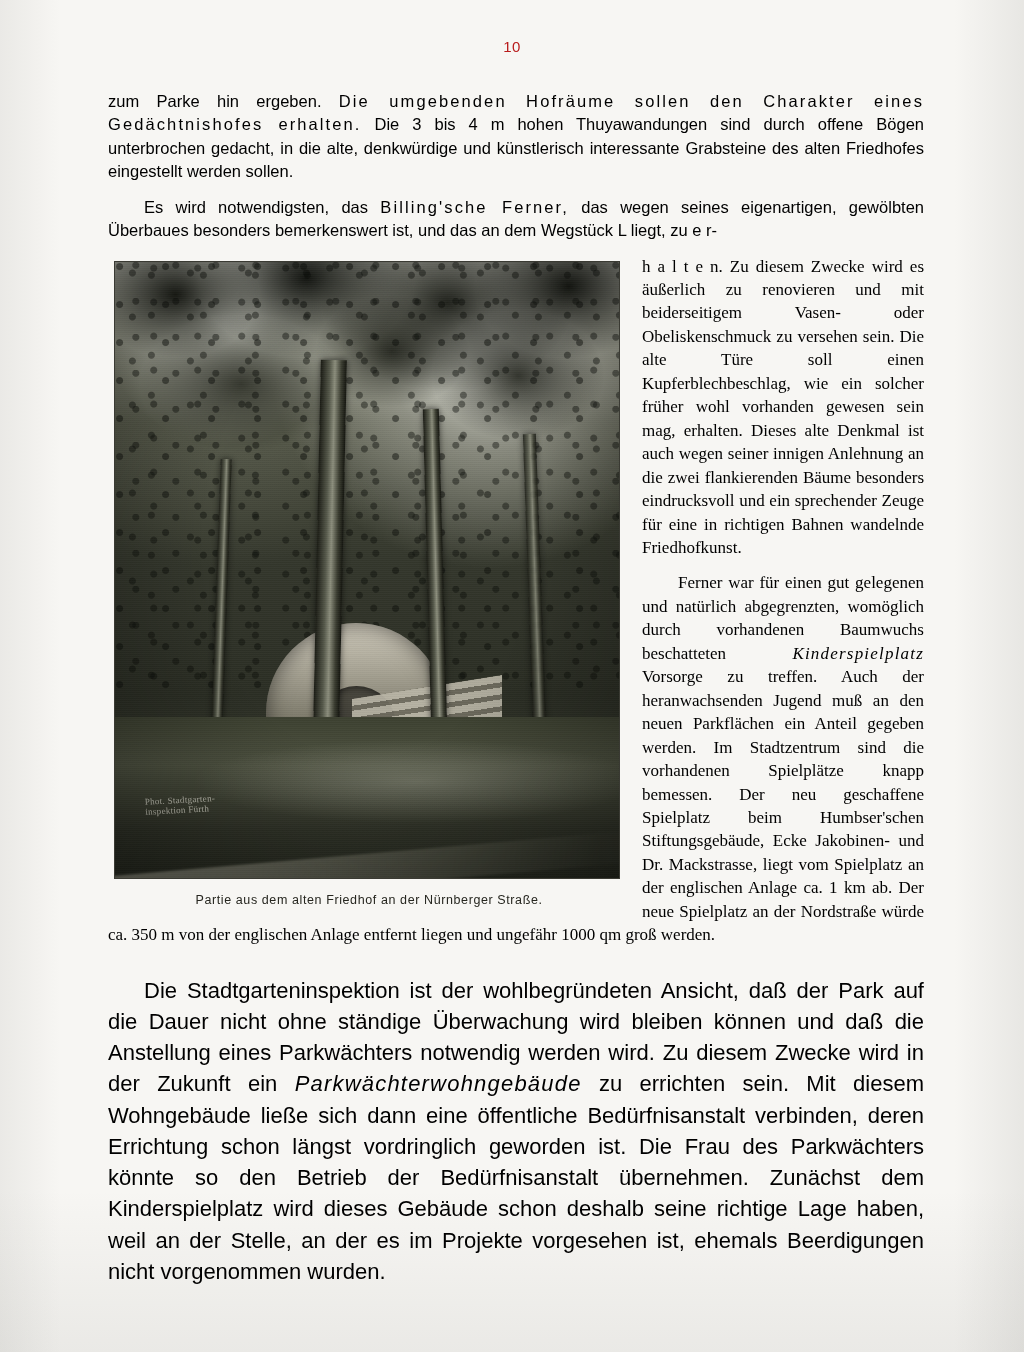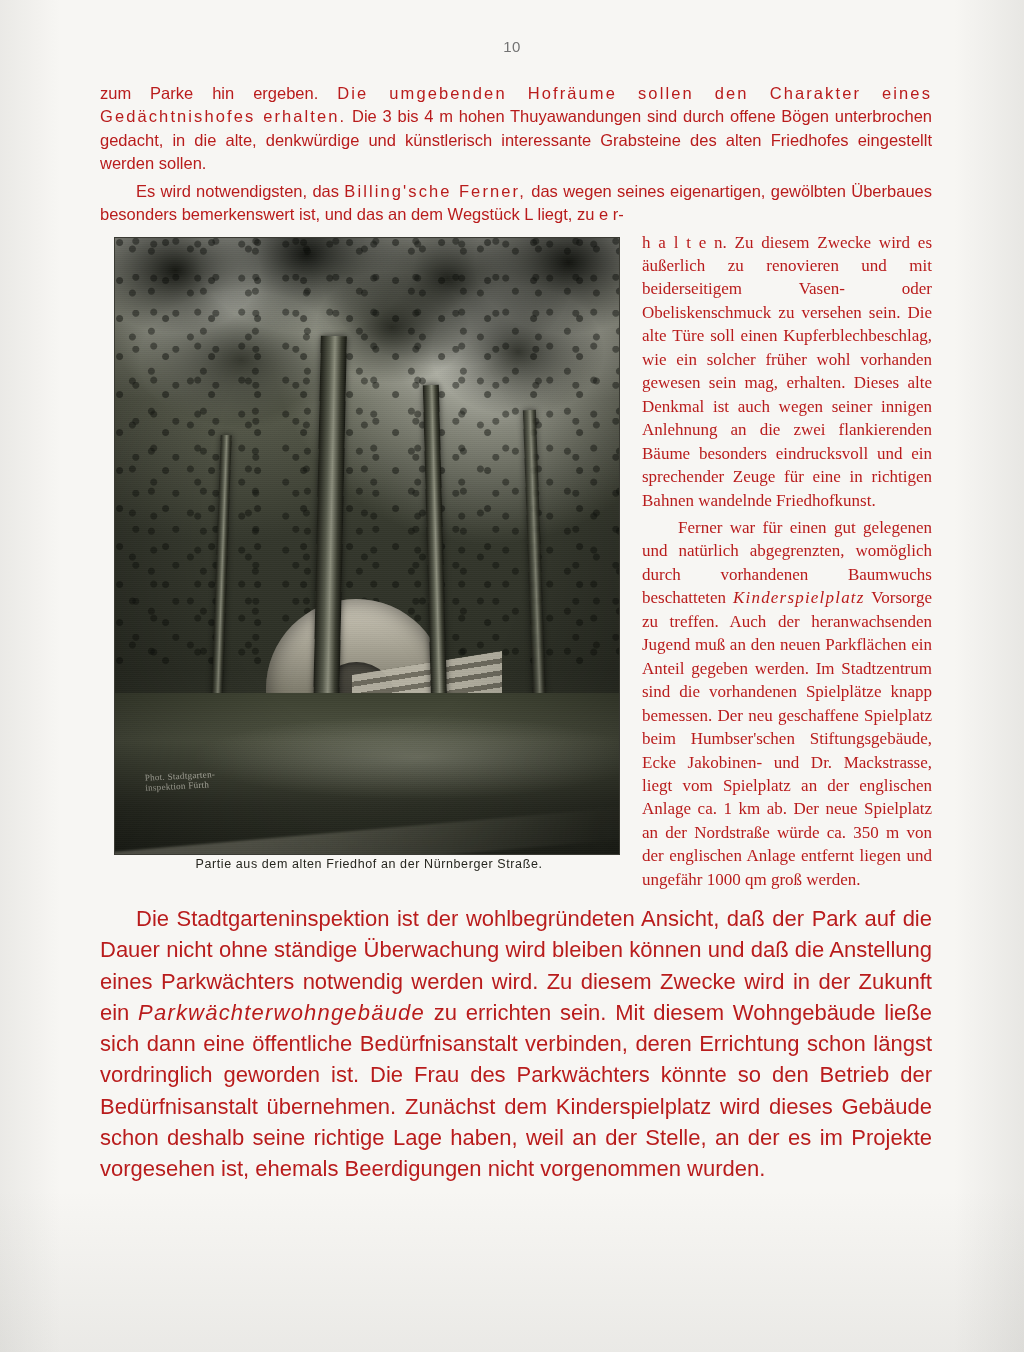--- a/index.html
+++ b/index.html
@@ -39,7 +39,7 @@
     text-align: center;
     font-size: 15px;
     letter-spacing: 0.5px;
-    color: #737373;
+    color: #b91c1c;
   }
 
   .content {

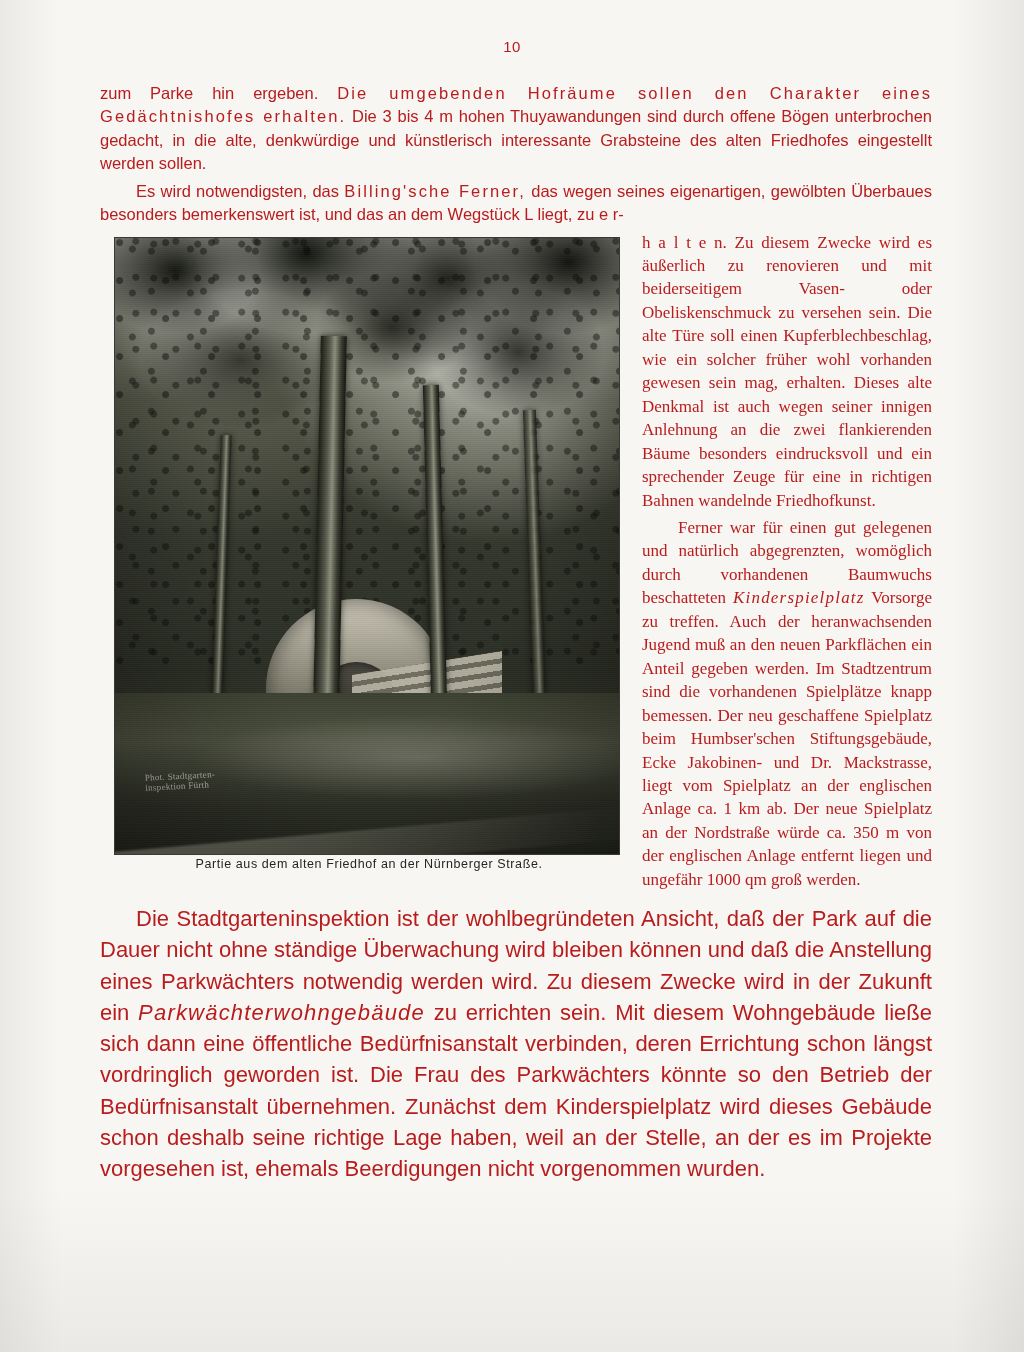--- a/index.html
+++ b/index.html
@@ -50,11 +50,11 @@
   }
 
   p {
-    margin: 4px;
+    margin: 12px;
     font-size: 16.5px;
     line-height: 1.42;
     text-align: justify;
-    color: #b91c1c;
+    color: #000000;
   }
   p + p { margin-top: 1px; }
   .indent { text-indent: 36px; }

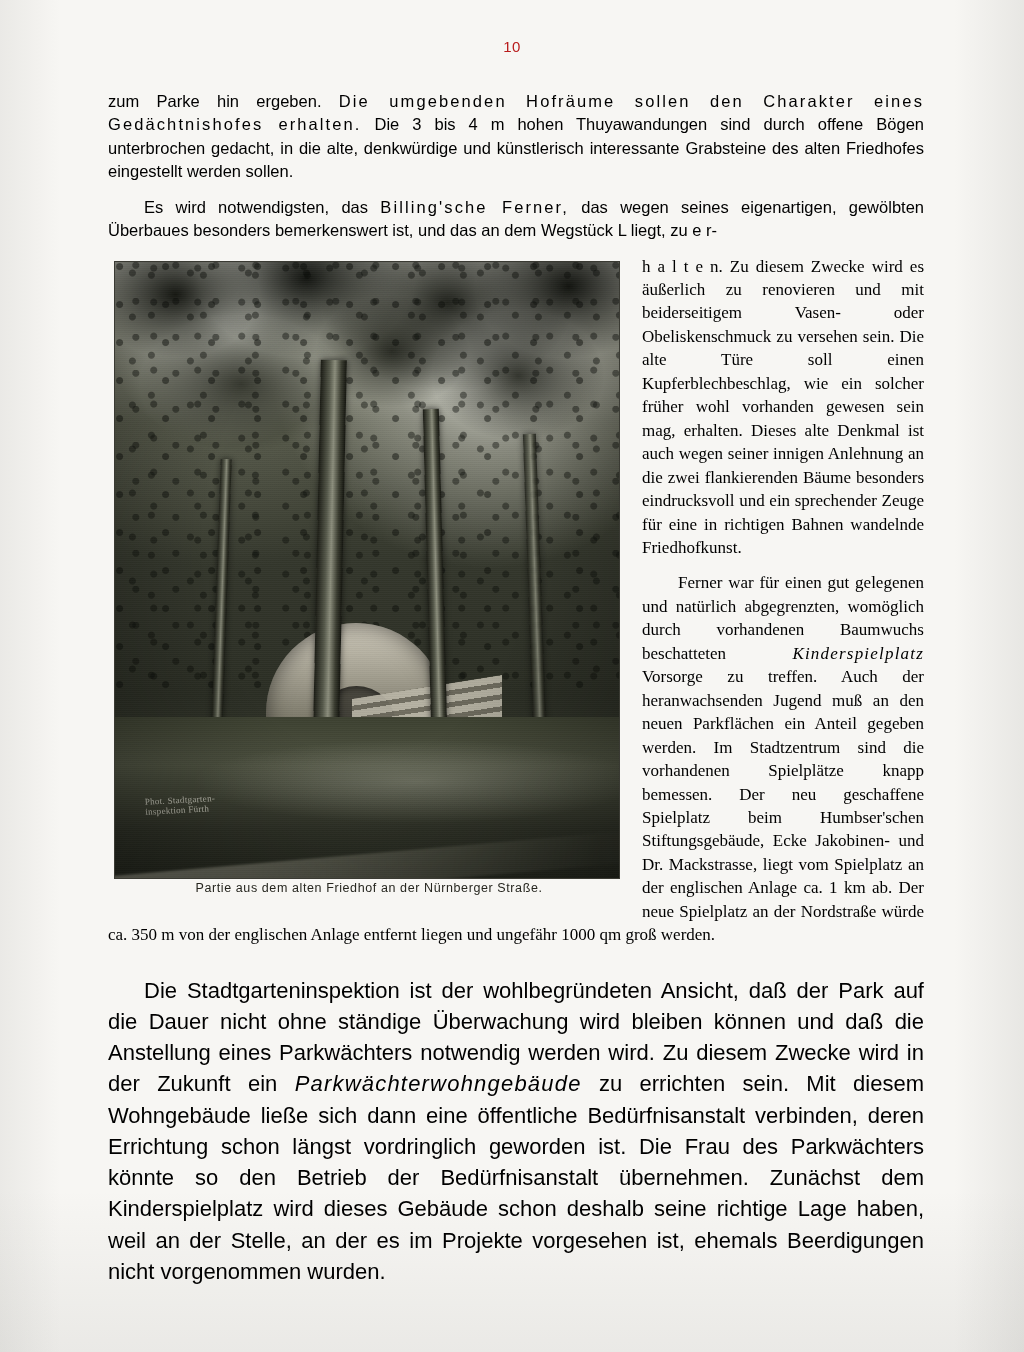--- a/index.html
+++ b/index.html
@@ -194,6 +194,7 @@
   }
 
   figcaption {
+    margin-top: 12px;
     text-align: center;
     font-size: 12.5px;
     line-height: 1.5;

